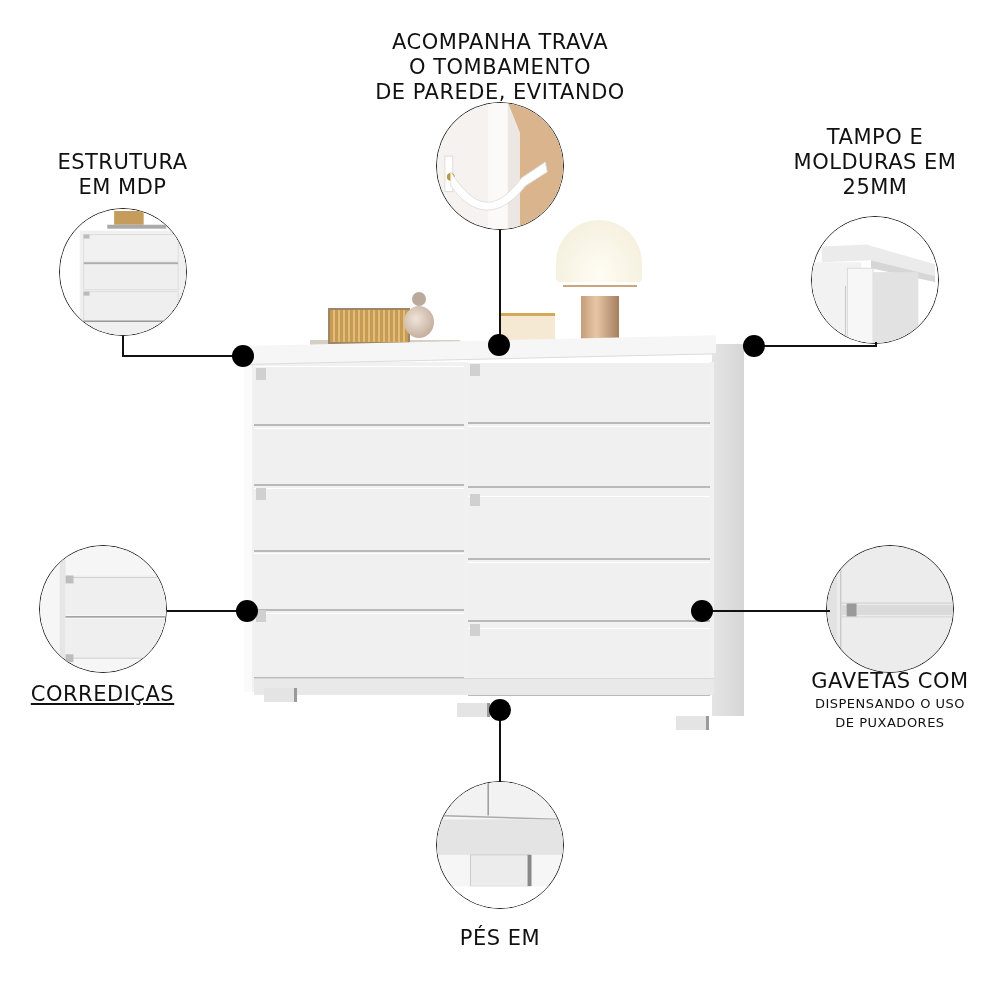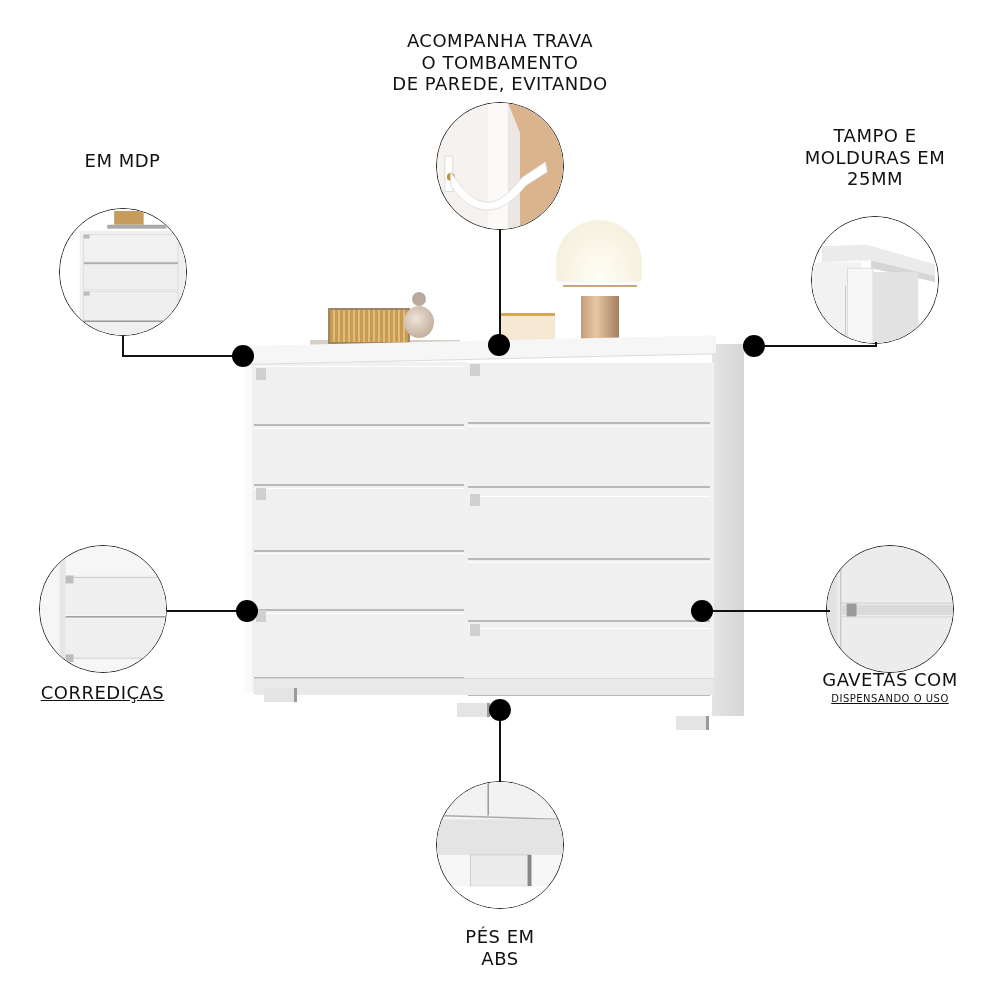--- a/index.html
+++ b/index.html
@@ -8,7 +8,7 @@
   .label { position:absolute; text-align:center; text-transform:uppercase;
            font-weight:400; letter-spacing:0.5px; line-height:1.2; color:#111; }
   .label .l { display:block; white-space:nowrap; }
-  .big { font-size:18px; }
+  .big { font-size:21px; }
   .small { font-size:10px; line-height:1.6;text-decoration:underline; }
   .circle { position:absolute; width:128px; height:128px; border-radius:50%;
             border:1.6px solid #222; overflow:hidden; background:#f4f4f4; box-sizing:border-box; }

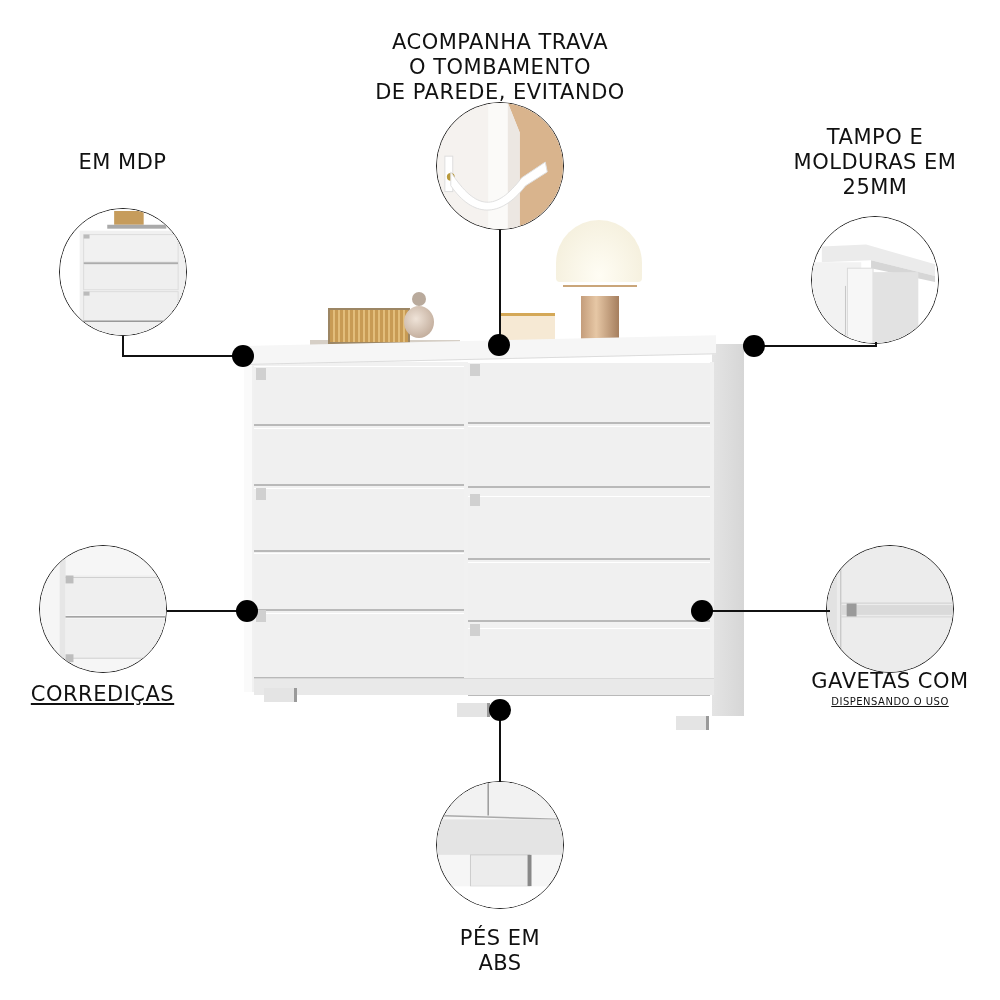--- a/index.html
+++ b/index.html
@@ -60,6 +60,7 @@
 </div>
 
 <div class="label big" style="left:40px; top:150px; width:165px;">
+  <span class="l">ESTRUTURA</span>
   <span class="l">EM MDP</span>
 </div>
 

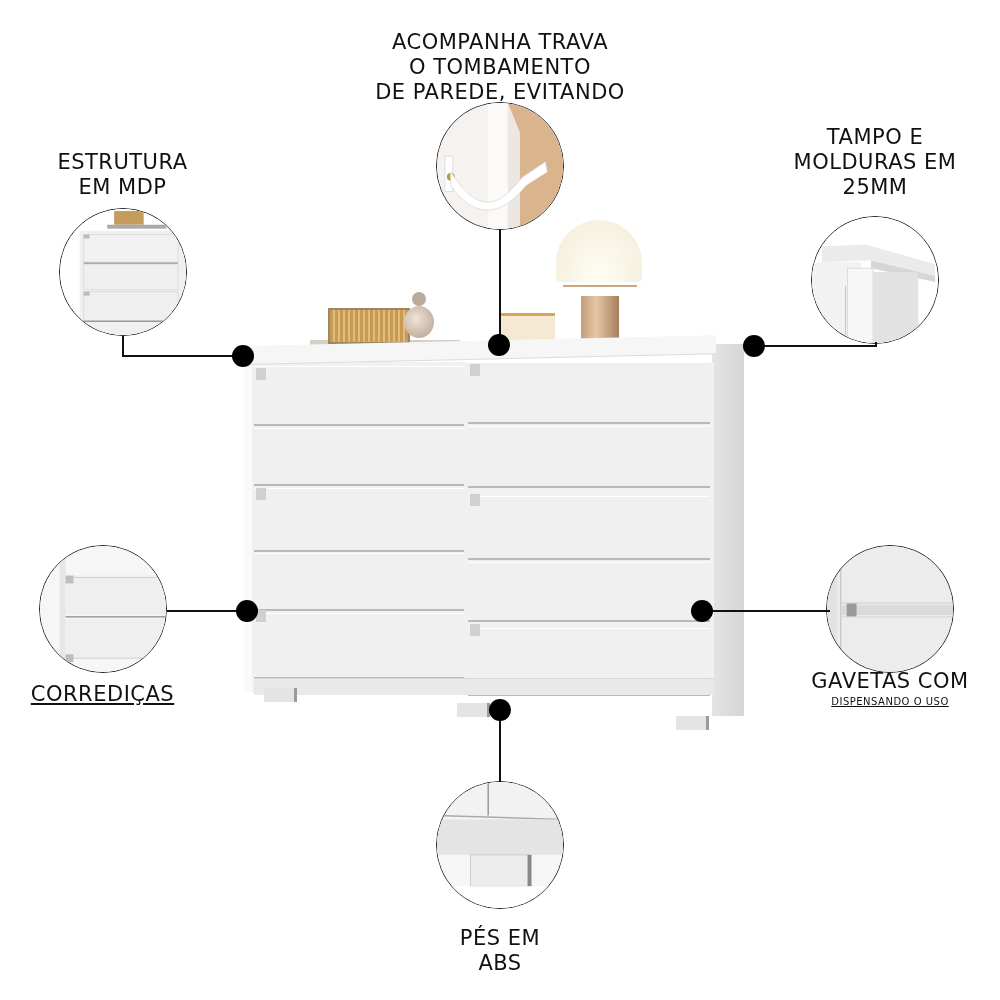--- a/index.html
+++ b/index.html
@@ -9,7 +9,7 @@
            font-weight:400; letter-spacing:0.5px; line-height:1.2; color:#111; }
   .label .l { display:block; white-space:nowrap; }
   .big { font-size:21px; }
-  .small { font-size:10px; line-height:1.6;text-decoration:underline; }
+  .small { font-size:13px; line-height:1.6; }
   .circle { position:absolute; width:128px; height:128px; border-radius:50%;
             border:1.6px solid #222; overflow:hidden; background:#f4f4f4; box-sizing:border-box; }
   .dot { position:absolute; width:22px; height:22px; border-radius:50%; background:#000;

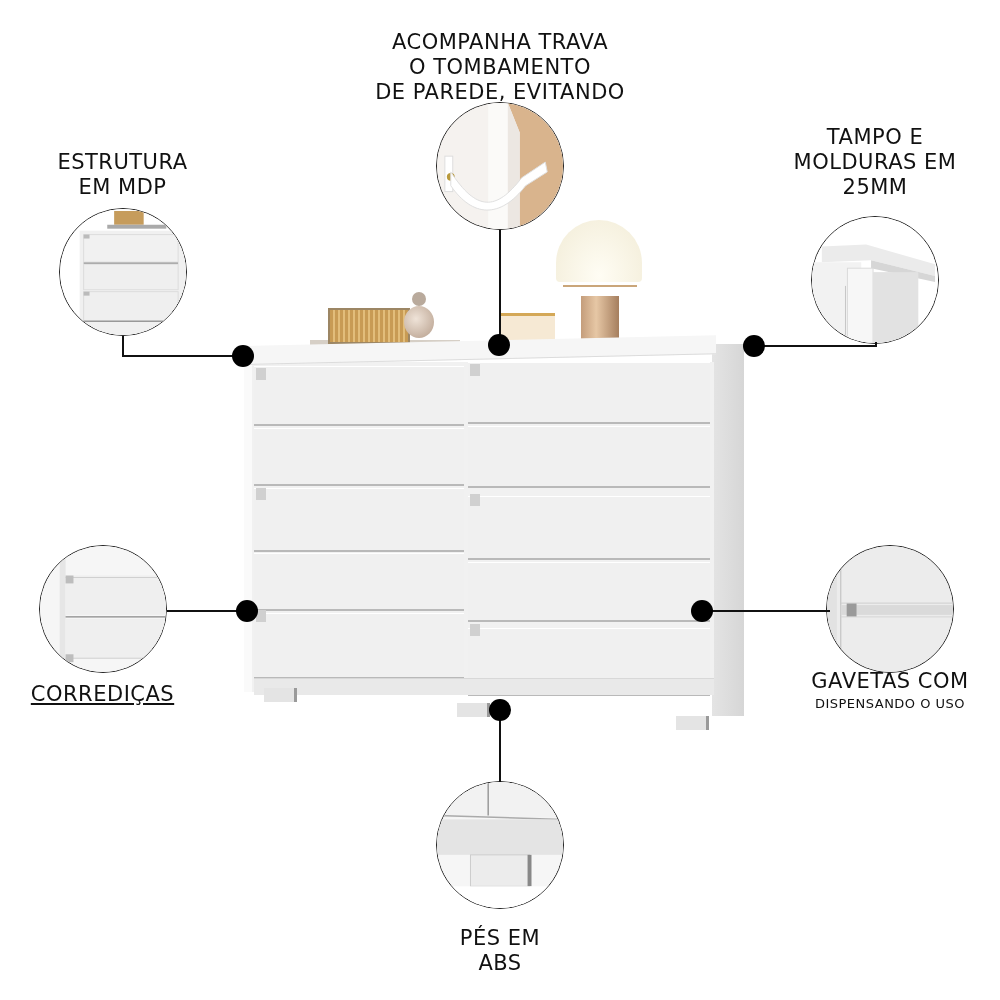--- a/index.html
+++ b/index.html
@@ -77,6 +77,7 @@
 <div class="label" style="left:785px; top:669px; width:210px;">
   <span class="l big">GAVETAS COM</span>
   <span class="l small">DISPENSANDO O USO</span>
+  <span class="l small" style="margin-top:-2px;">DE PUXADORES</span>
 </div>
 
 <div class="label big" style="left:420px; top:926px; width:160px;">

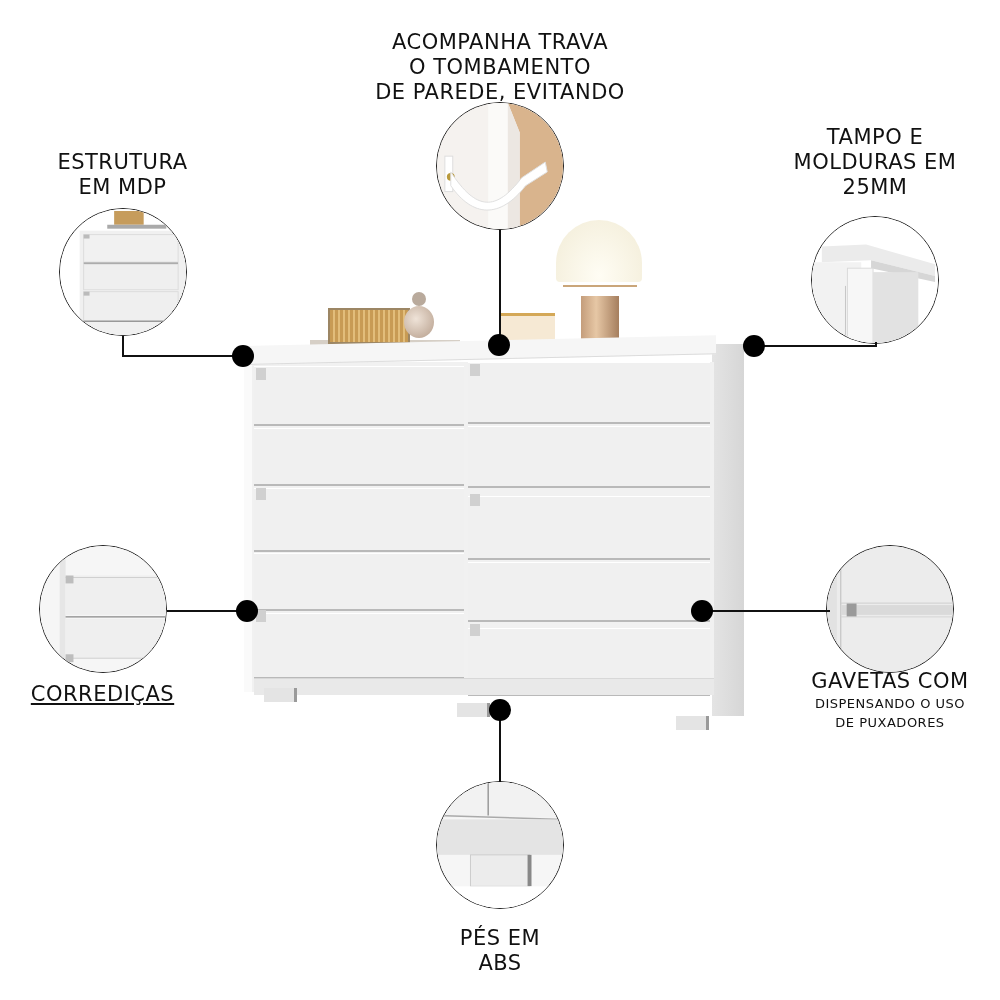--- a/index.html
+++ b/index.html
@@ -82,7 +82,6 @@
 
 <div class="label big" style="left:420px; top:926px; width:160px;">
   <span class="l">PÉS EM</span>
-  <span class="l">ABS</span>
 </div>
 
 <div class="books"></div>

